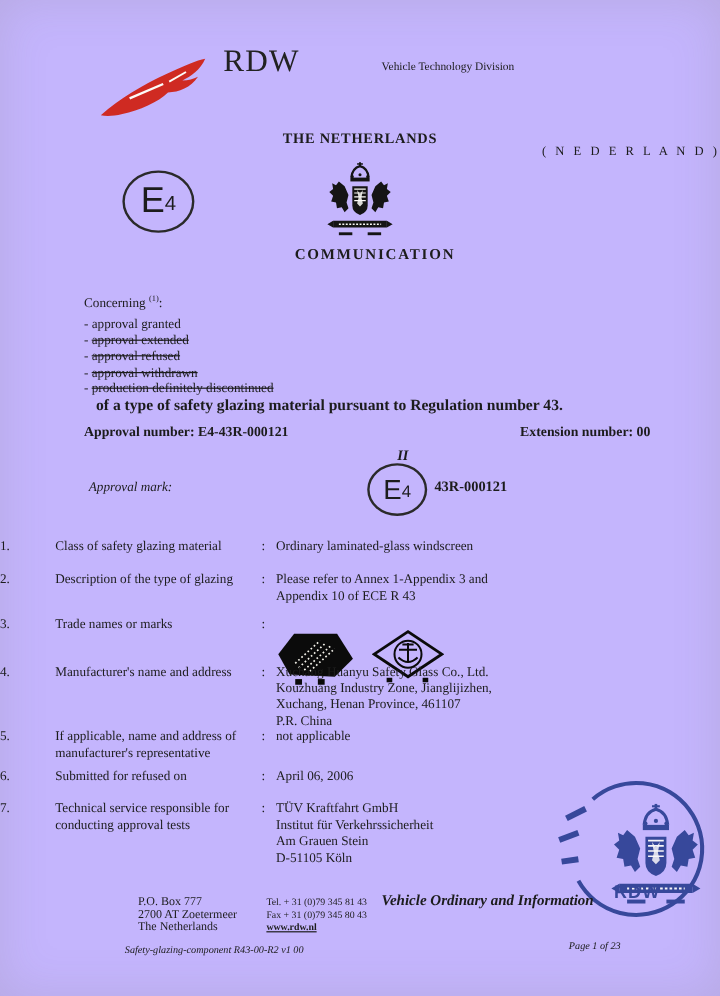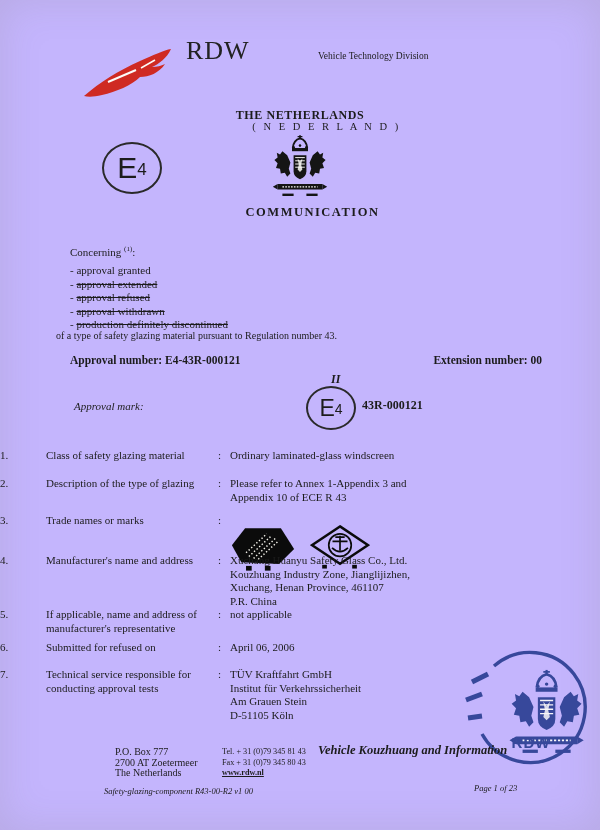--- a/index.html
+++ b/index.html
@@ -22,7 +22,7 @@
   .division{left:318px;top:51px;font-size:9.5px;}
   
   .country{left:0;right:0;top:108px;text-align:center;font-weight:bold;font-size:12px;letter-spacing:.6px;}
-  .country-sub{left:12px;right:0;top:121px;text-align:center;font-size:10.5px;letter-spacing:2.5px;padding-left:41px;}
+  .country-sub{left:12px;right:0;top:121px;text-align:right;font-size:10.5px;letter-spacing:2.5px;padding-left:41px;}
   .comm-title{left:0;right:0;top:205px;text-align:center;font-weight:bold;font-size:12.5px;letter-spacing:1.5px;margin-left:25px;}
   .e-circle{
     border:2.5px solid #2a2a2a;border-radius:50%;

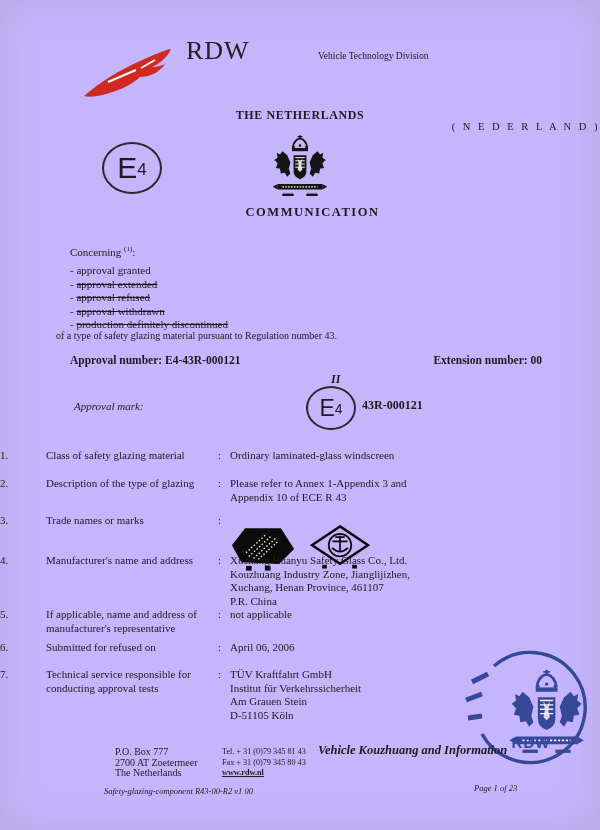--- a/index.html
+++ b/index.html
@@ -38,7 +38,7 @@
   .concerning{left:70px;top:245px;font-size:11px;}
   .options{left:70px;top:264px;font-size:11px;line-height:13.6px;}
   .struck{text-decoration:line-through;}
-  .closing{left:56px;top:330px;font-size:10px;}
+  .closing{left:80px;top:330px;font-size:13px;font-weight:bold;}
   
   .appr-num{left:70px;top:354px;font-size:11.5px;font-weight:bold;}
   .ext-num{right:58px;top:354px;font-size:11.5px;font-weight:bold;margin-left:48px;}

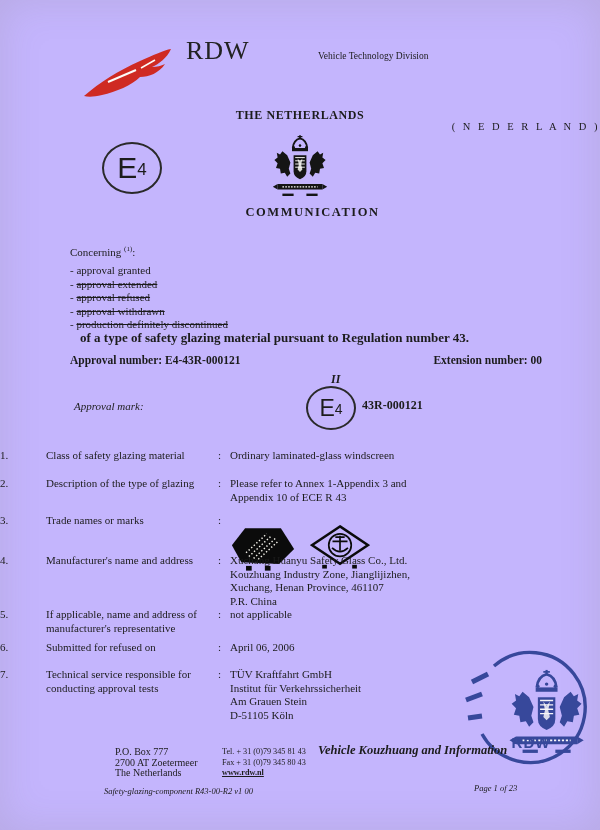--- a/index.html
+++ b/index.html
@@ -245,7 +245,7 @@
     <div>Fax   + 31 (0)79 345 80 43</div>
     <div class="f-web">www.rdw.nl</div>
   </div>
-  <div class="abs f-dept">Vehicle Kouzhuang and Information</div>
+  <div class="abs f-dept">Vehicle Ordinary and Information</div>
   <div class="abs f-docref">Safety-glazing-component R43-00-R2 v1 00</div>
   <div class="abs f-pageref">Page 1 of 23</div>
 

